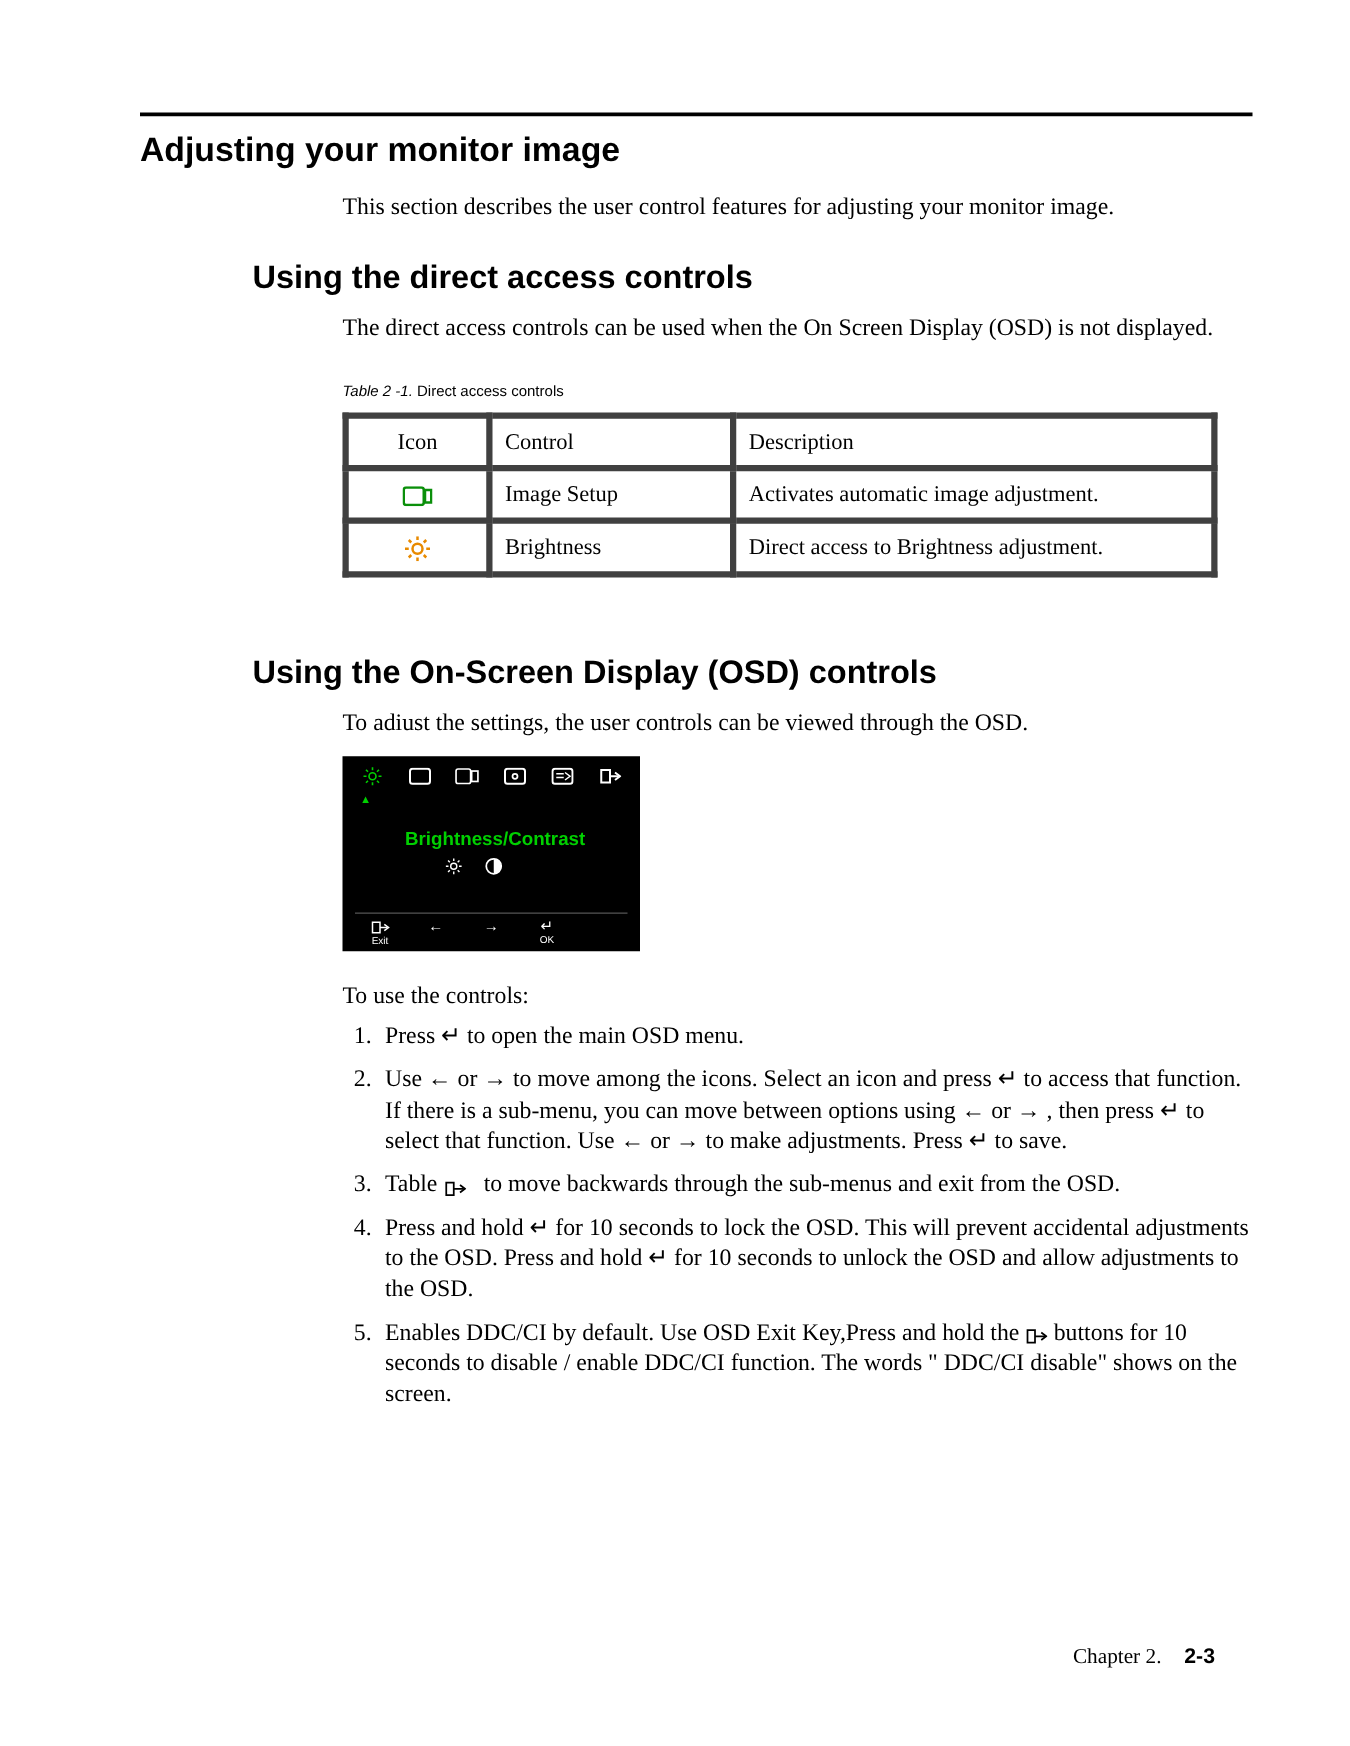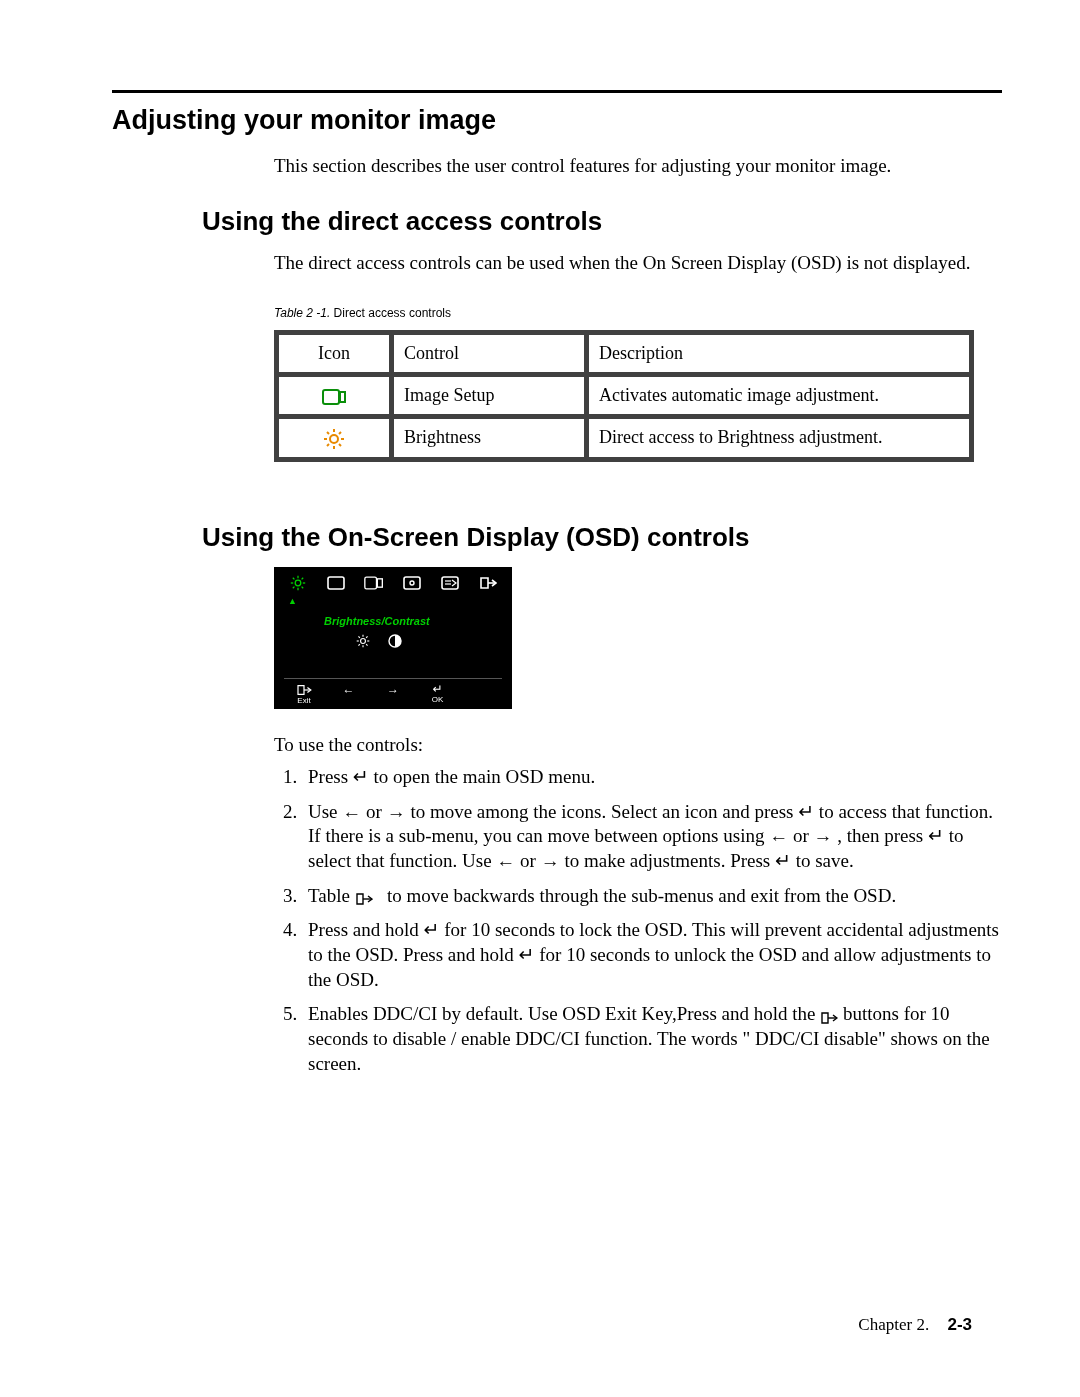--- a/index.html
+++ b/index.html
@@ -187,6 +187,7 @@
 
   <h2 class="subsection-title" style="margin-top:60px;">Using the On-Screen Display (OSD) controls</h2>
 
+  <p class="body-text">To adiust the settings, the user controls can be viewed through the OSD.</p>
 
   <div class="osd-box">
     <div class="osd-top-row">

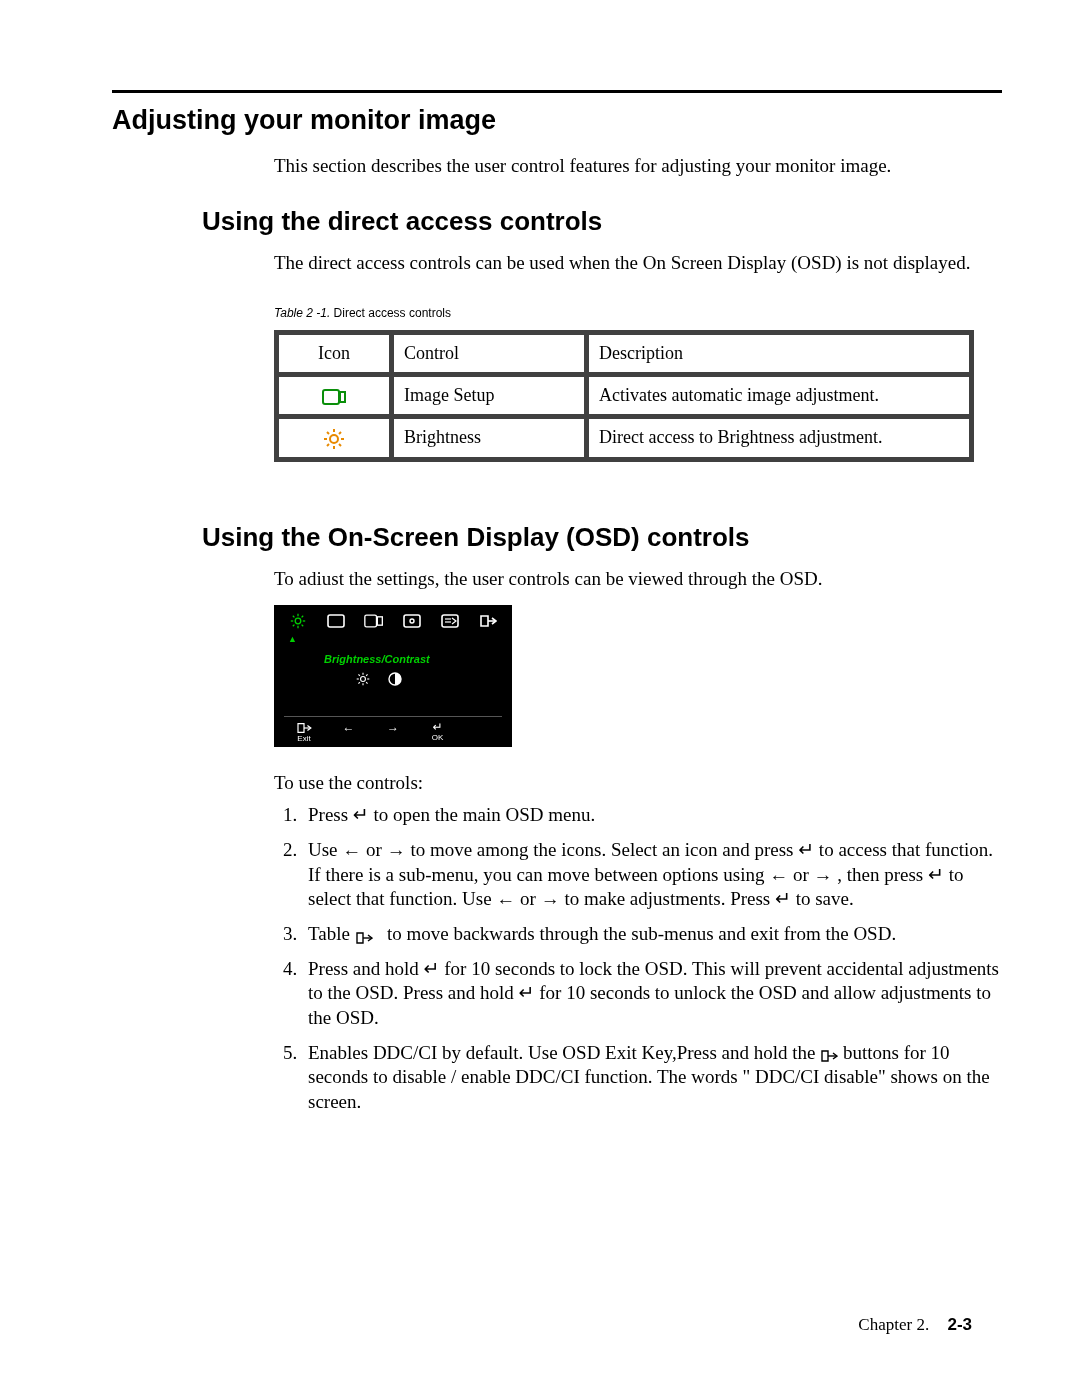--- a/index.html
+++ b/index.html
@@ -83,9 +83,8 @@
   .osd-label {
     color: #00d000;
     font-weight: 700;
-    font-size: 11px;
-    margin: 10px 0 6px 40px;
-    font-style: italic;
+    font-size: 15px;
+    margin: 20px 0 6px 40px;
   }
   .osd-sub-row {
     display: flex;

